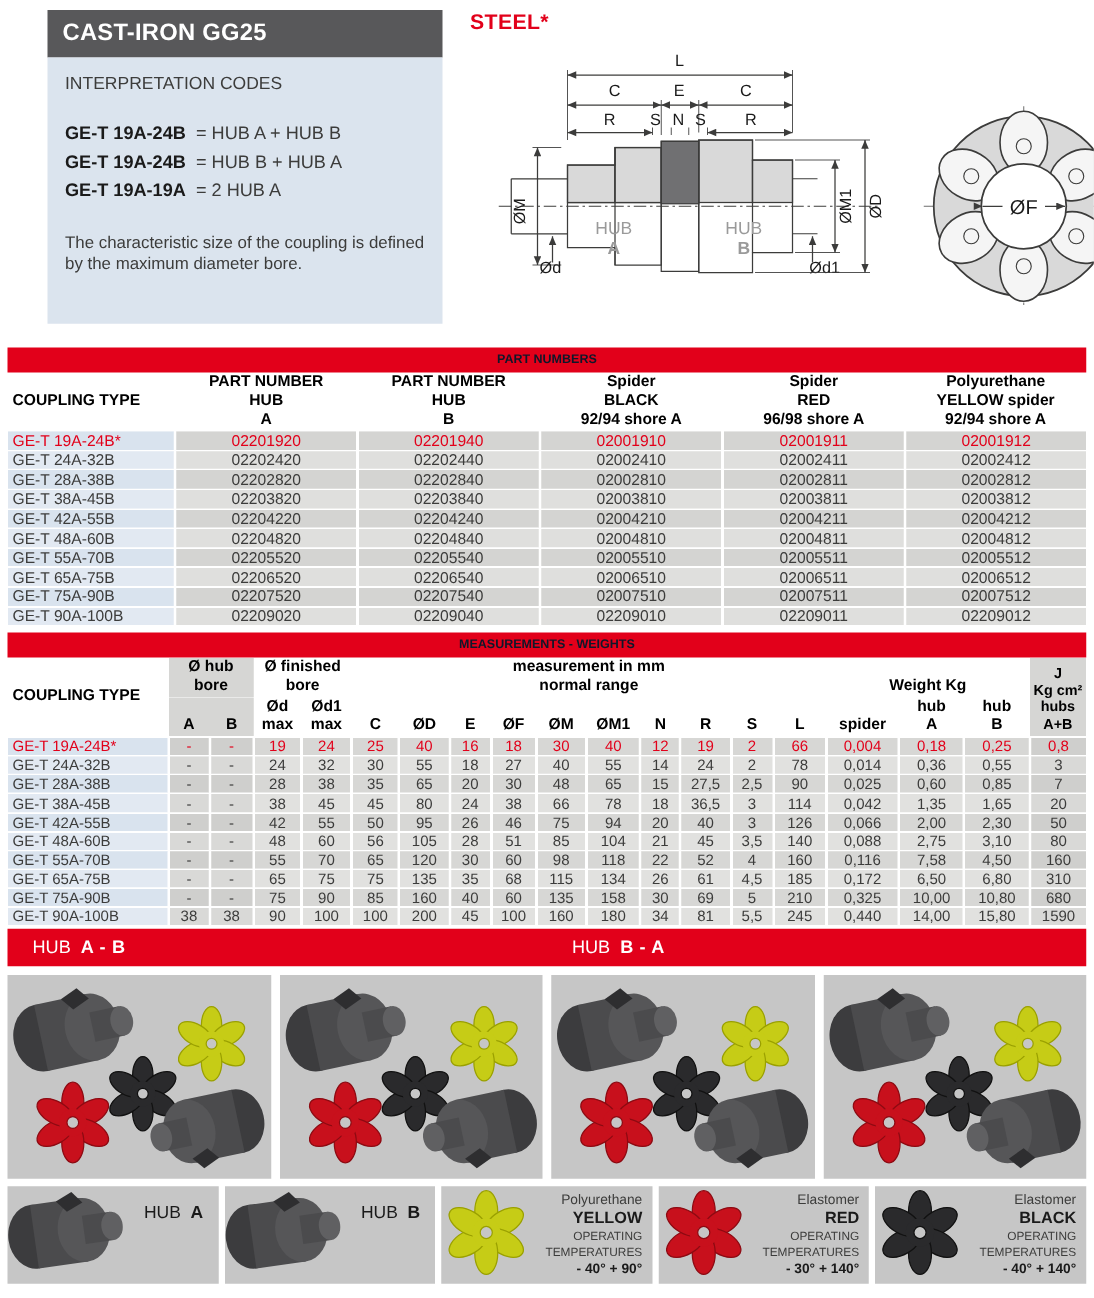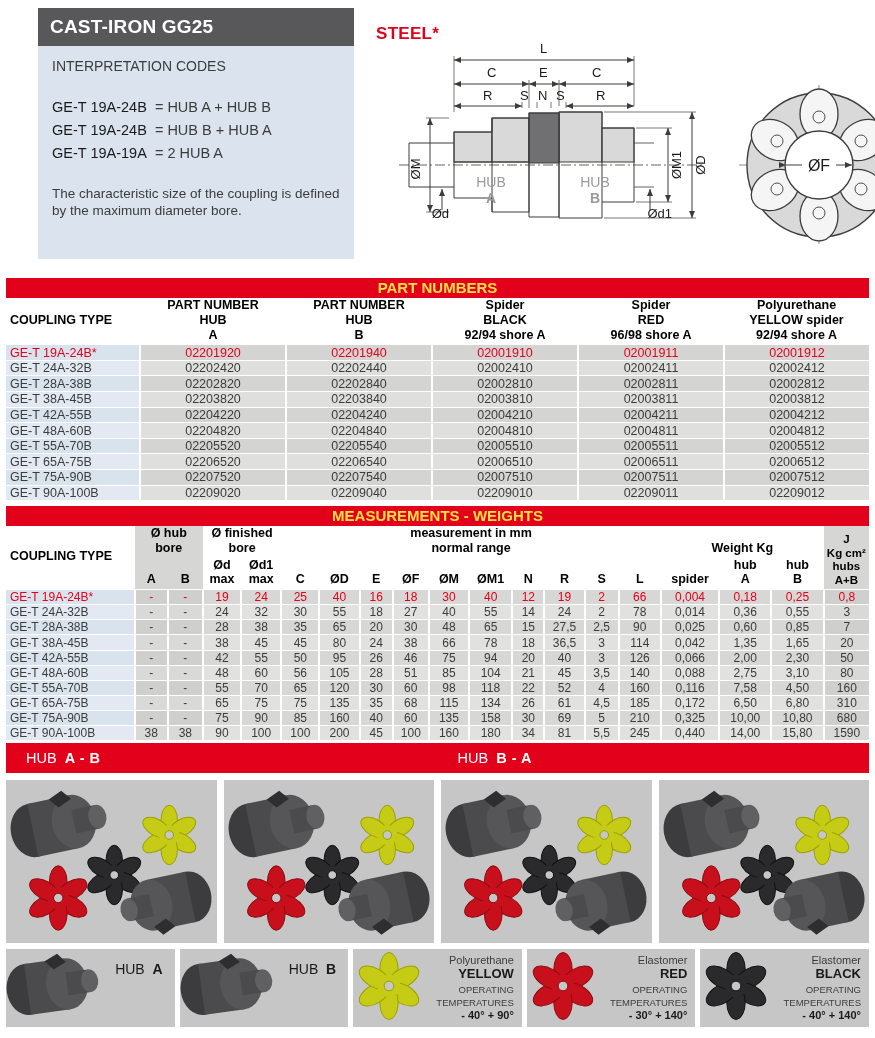--- a/index.html
+++ b/index.html
@@ -17,7 +17,7 @@
   .code-line .c{font-weight:normal;color:#1a1a1a;}
   .code-note{margin-top:20px;font-size:13.5px;line-height:17px;}
   .draw-col{flex:1;position:relative;}
-  .steel-label{position:absolute;left:22px;top:16px;color:#e2001a;font-weight:bold;font-size:17px;letter-spacing:.3px;}
+  .steel-label{position:absolute;left:22px;top:0;color:#e2001a;font-weight:bold;font-size:17px;letter-spacing:.3px;}
   .draw-col svg{position:absolute;left:0;top:14px;}
   
   .red-bar{background:#e2001a;color:#fde047;font-weight:bold;font-size:15px;text-align:center;height:20px;line-height:20px;margin-top:6px;}

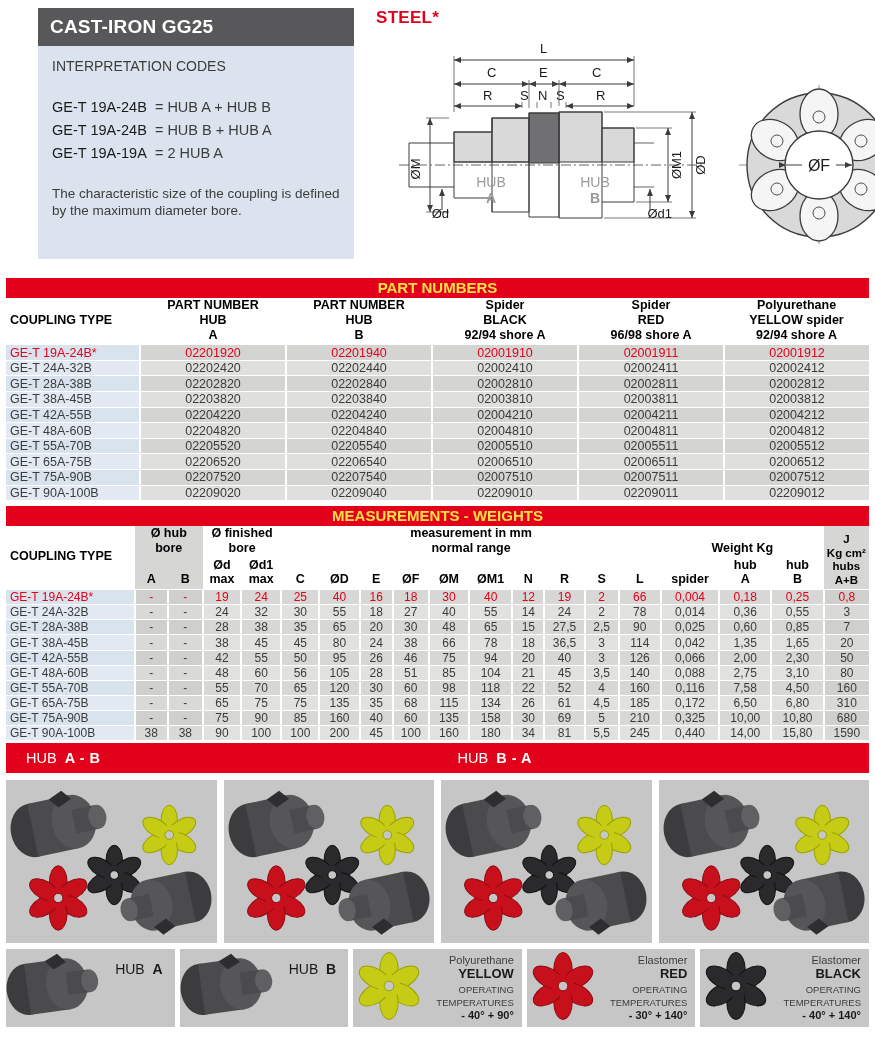--- a/index.html
+++ b/index.html
@@ -14,7 +14,7 @@
   .codes-sub{margin-bottom:22px;}
   .example-label{margin-bottom:6px;}
   .code-line{line-height:23px;font-size:14.5px;}
-  .code-line .c{font-weight:normal;color:#1a1a1a;}
+  .code-line .c{font-weight:bold;color:#1a1a1a;}
   .code-note{margin-top:20px;font-size:13.5px;line-height:17px;}
   .draw-col{flex:1;position:relative;}
   .steel-label{position:absolute;left:22px;top:0;color:#e2001a;font-weight:bold;font-size:17px;letter-spacing:.3px;}

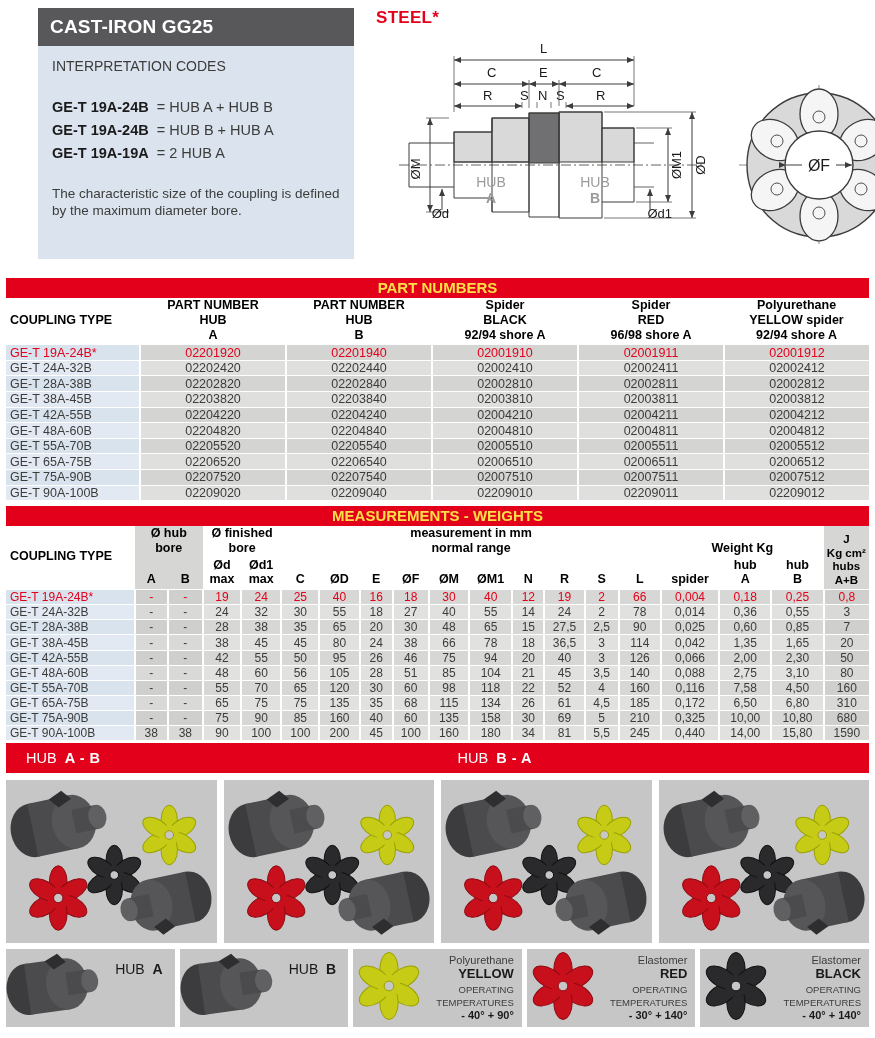--- a/index.html
+++ b/index.html
@@ -20,7 +20,7 @@
   .steel-label{position:absolute;left:22px;top:0;color:#e2001a;font-weight:bold;font-size:17px;letter-spacing:.3px;}
   .draw-col svg{position:absolute;left:0;top:14px;}
   
-  .red-bar{background:#e2001a;color:#fde047;font-weight:bold;font-size:15px;text-align:center;height:20px;line-height:20px;margin-top:6px;}
+  .red-bar{background:#e2001a;color:#0f172a;font-weight:bold;font-size:10px;text-align:center;height:20px;line-height:20px;margin-top:6px;}
   table{border-collapse:collapse;table-layout:fixed;width:863px;}
   th,td{padding:0;font-size:12.5px;overflow:hidden;white-space:nowrap;}
   thead th{background:#fff;font-weight:bold;color:#000000;text-align:center;vertical-align:bottom;white-space:pre-line;line-height:1.18;padding-bottom:2px;}

